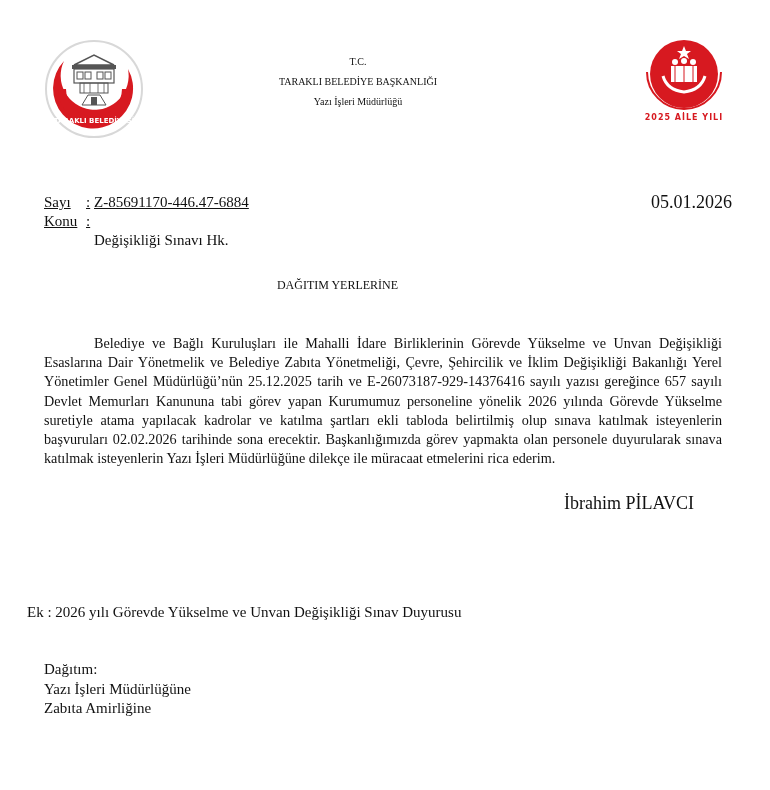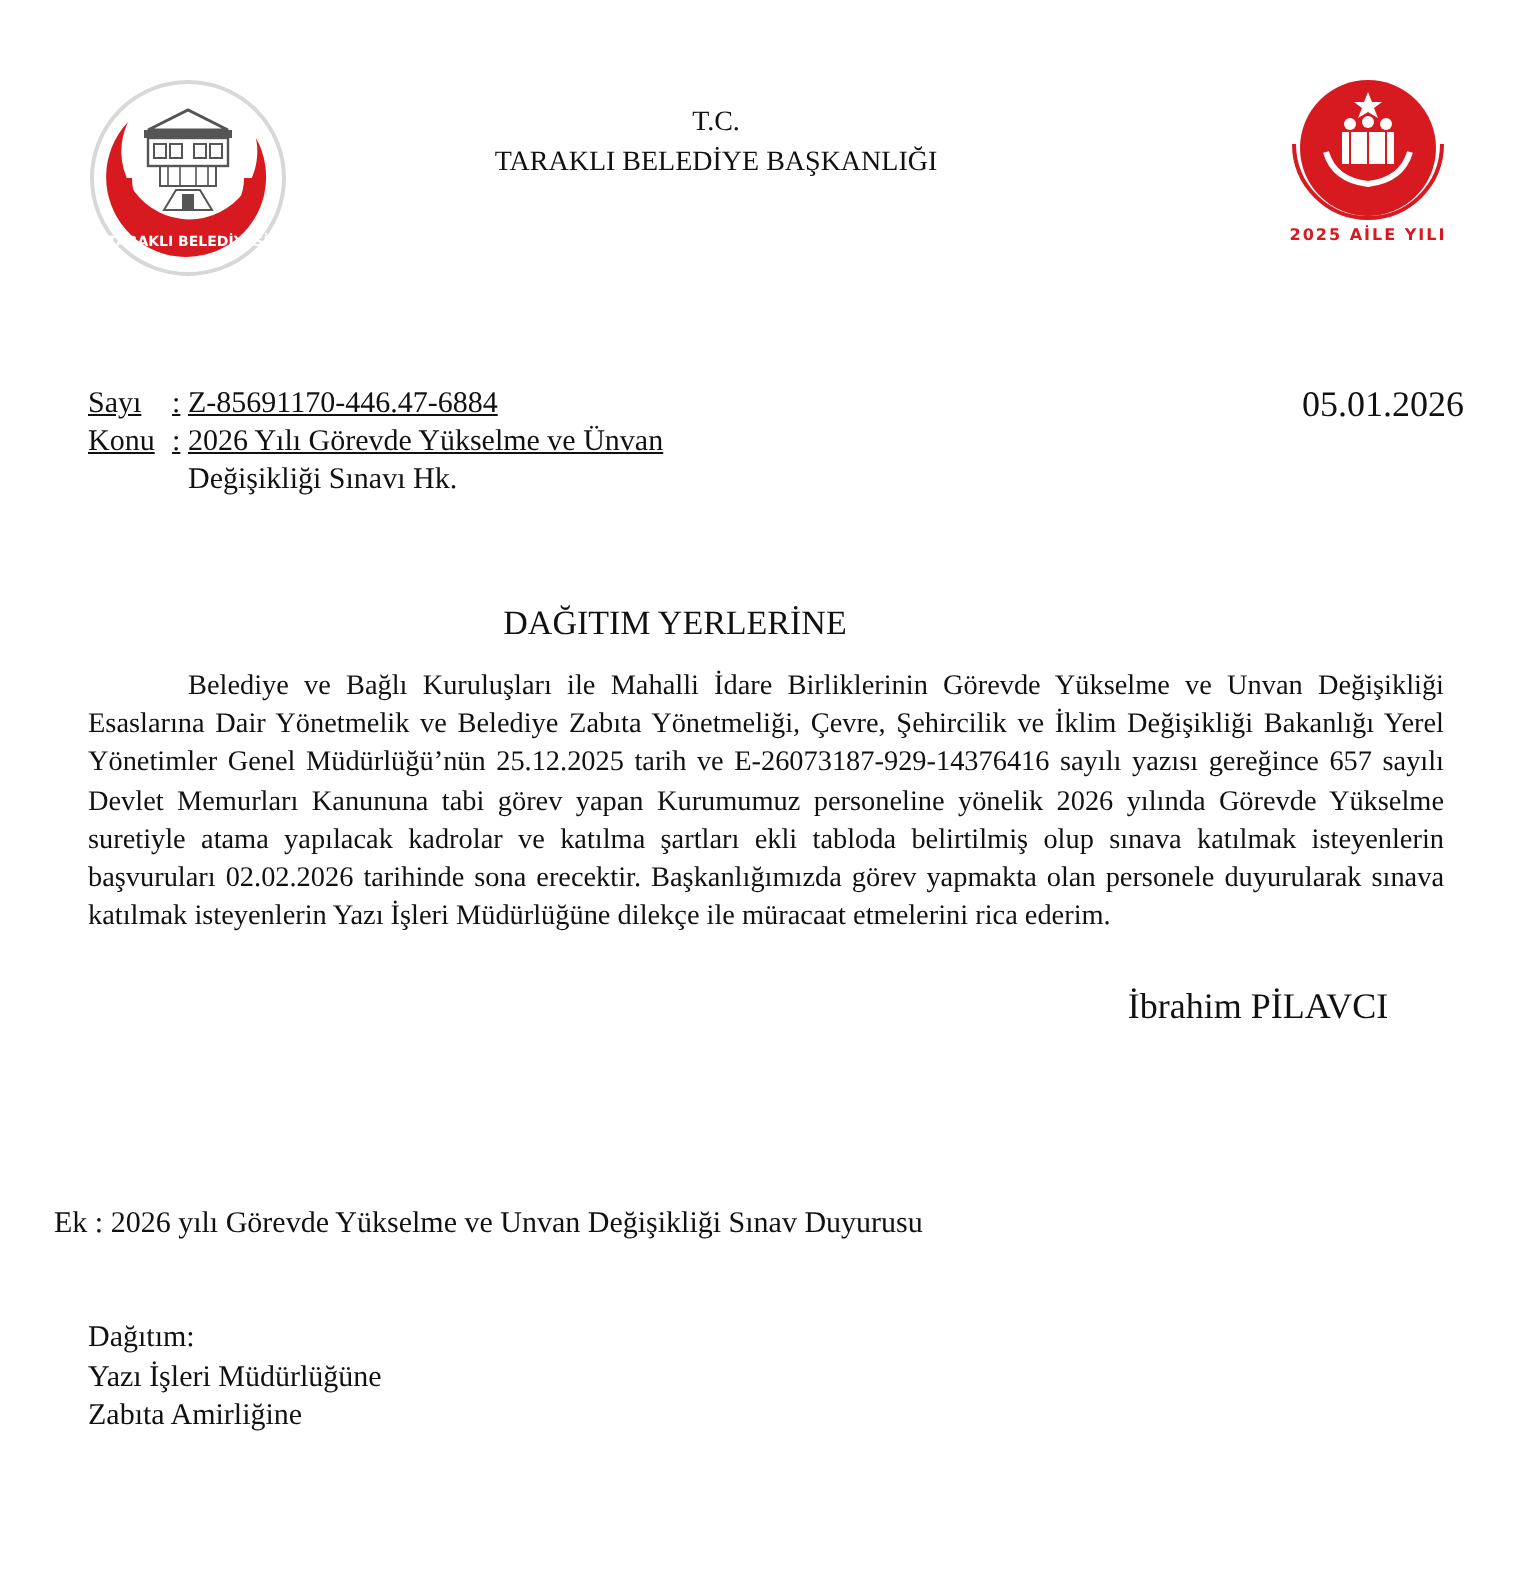--- a/index.html
+++ b/index.html
@@ -11,7 +11,7 @@
   .abs { position: absolute; }
   .logo-left { left: 44px; top: 39px; width: 100px; height: 100px; }
   .logo-right { left: 637px; top: 32px; width: 94px; height: 94px; }
-  .header { left: 0; width: 716px; top: 52px; text-align: center; line-height: 20px; font-size: 14px; }
+  .header { left: 0; width: 716px; top: 52px; text-align: center; line-height: 20px; font-size: 10px; }
   .header div { white-space: nowrap; }
   .meta { left: 44px; top: 193px; line-height: 19px; font-size: 15px; }
   .meta .row { display: flex; text-decoration: underline; }

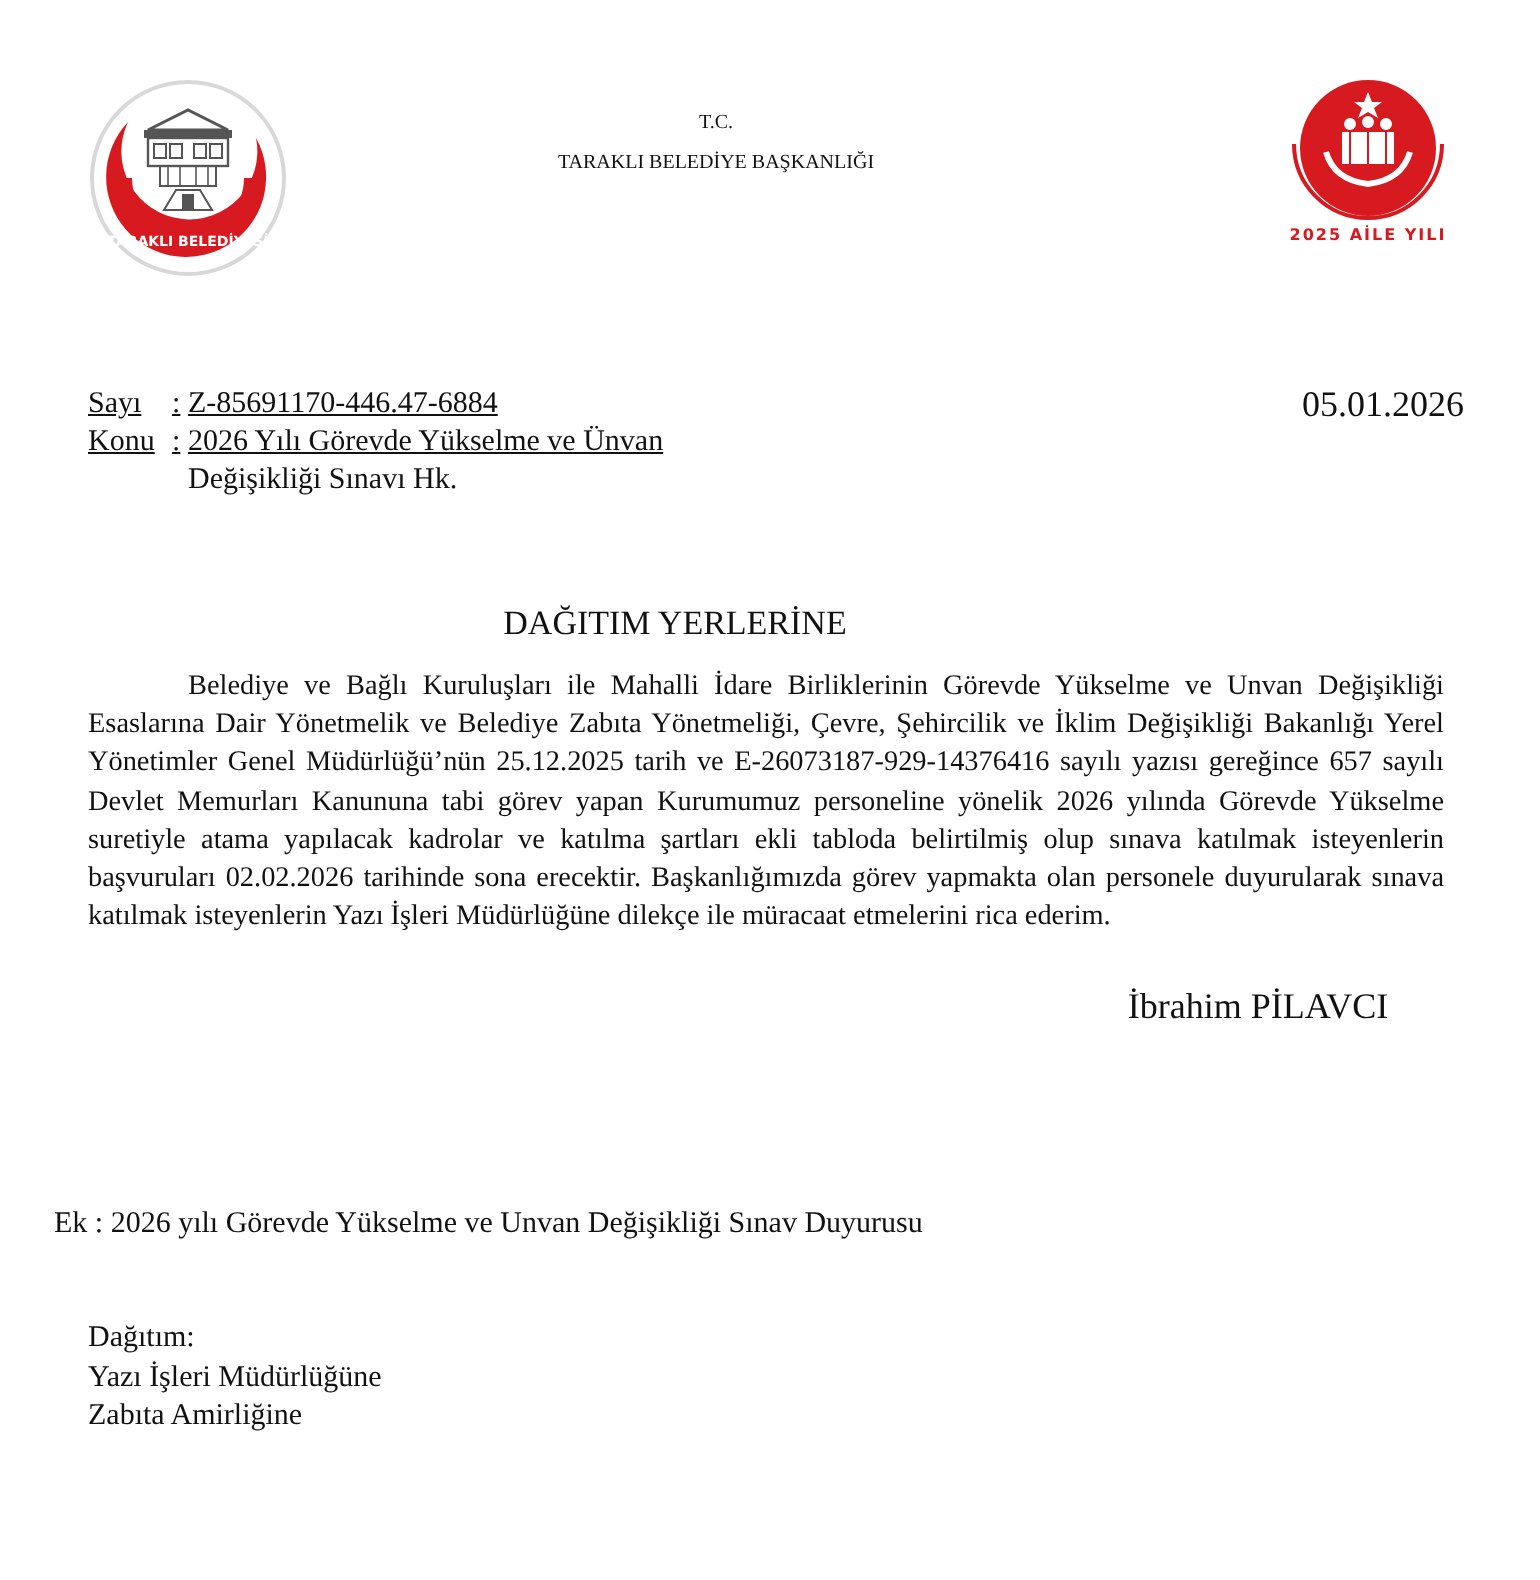--- a/index.html
+++ b/index.html
@@ -60,6 +60,7 @@
 <div class="abs header">
   <div>T.C.</div>
   <div>TARAKLI BELEDİYE BAŞKANLIĞI</div>
+  <div>Yazı İşleri Müdürlüğü</div>
 </div>
 
 <div class="abs logo-right">

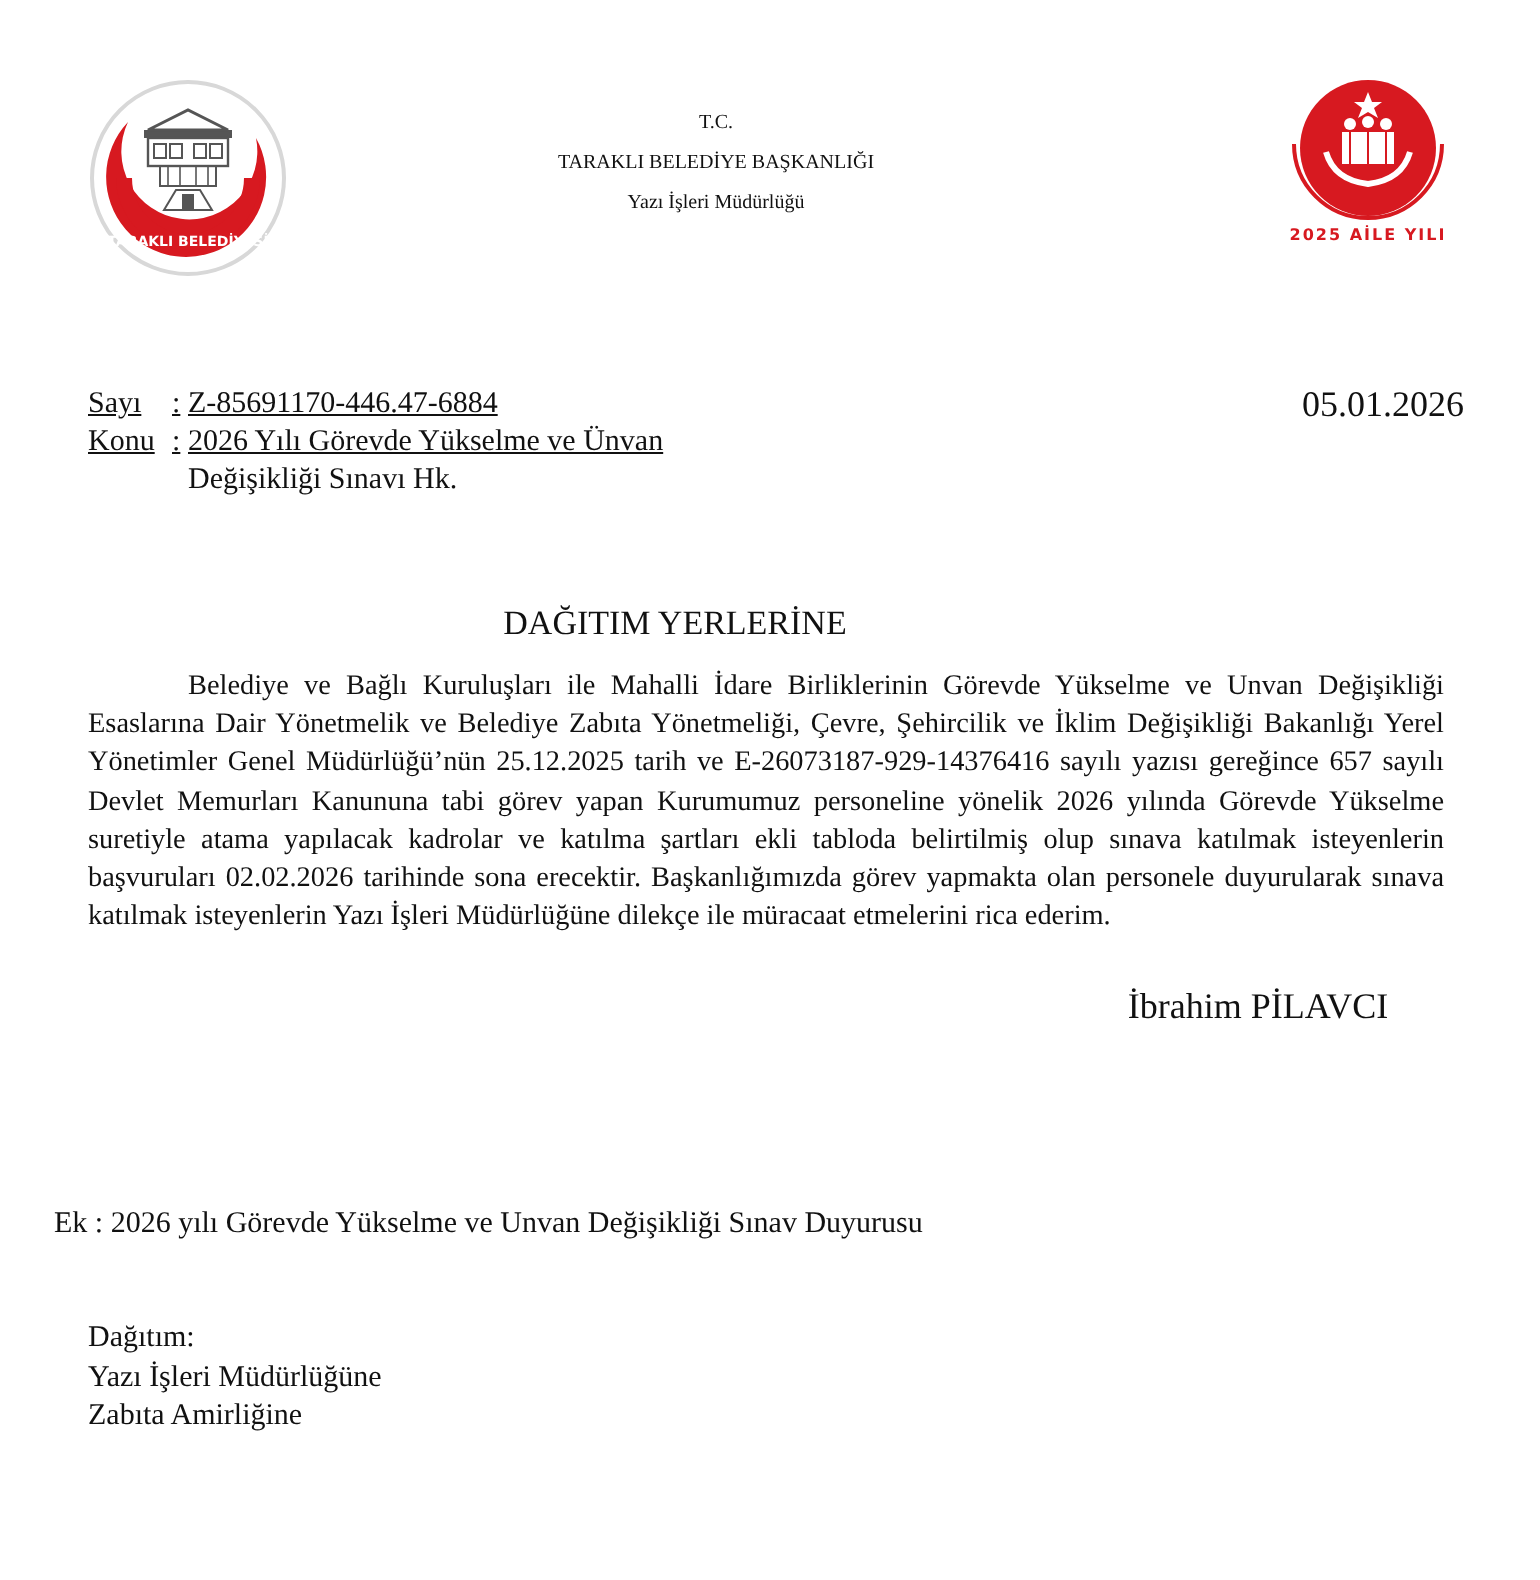--- a/index.html
+++ b/index.html
@@ -93,7 +93,6 @@
   <div class="row">
     <span class="lbl">Konu</span>
       <span class="colon">:</span>
-      <span>2026 Yılı Görevde Yükselme ve Ünvan</span>
   </div>
   <div class="cont">Değişikliği Sınavı Hk.</div>
 </div>

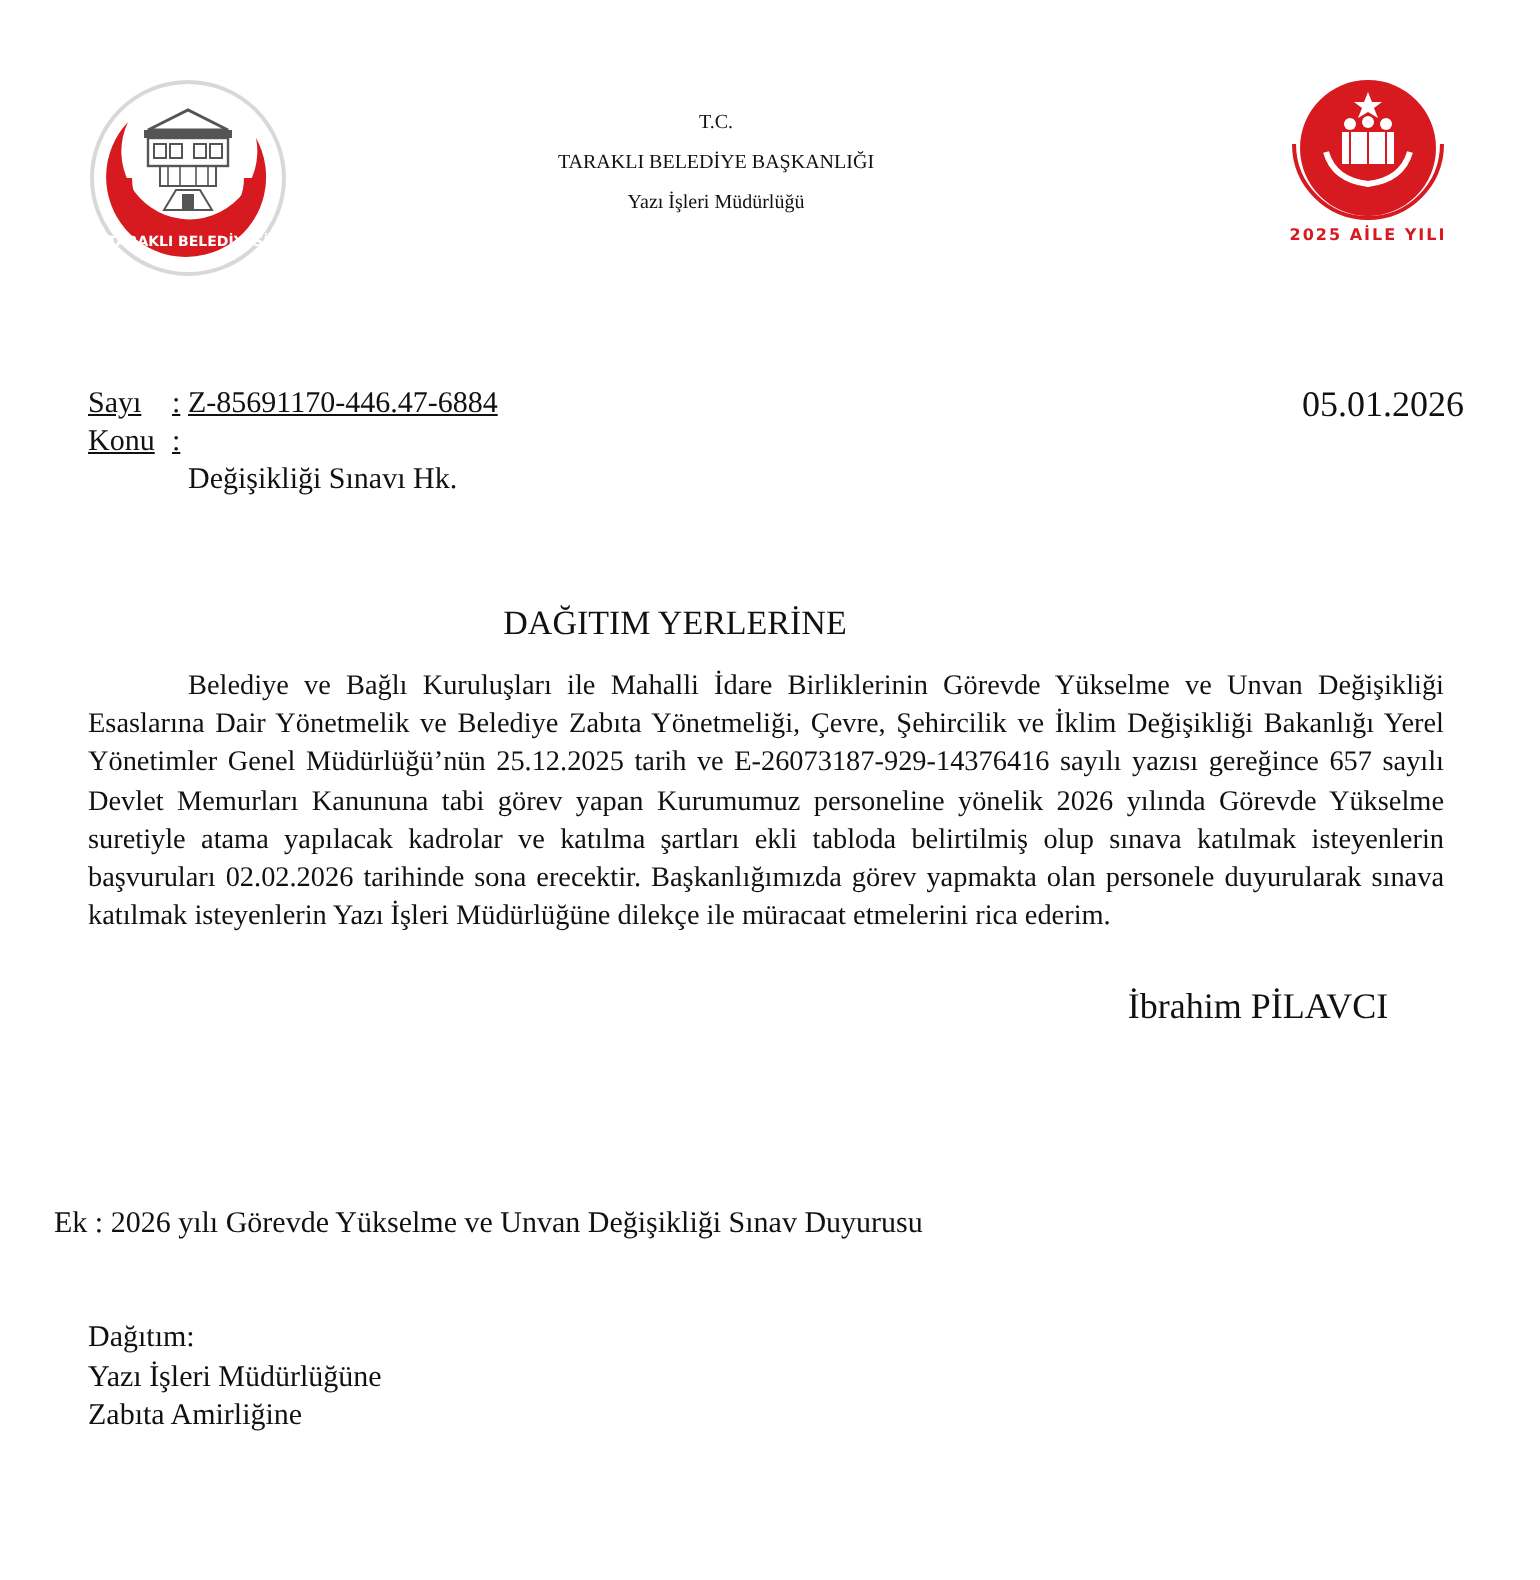--- a/index.html
+++ b/index.html
@@ -19,7 +19,7 @@
   .meta .colon { display: inline-block; width: 8px; }
   .meta .cont { padding-left: 50px; }
   .date { left: 651px; top: 193px; font-size: 18px; line-height: 19px; }
-  .title { left: 0; width: 675px; top: 302px; text-align: center; font-size: 17px; }
+  .title { left: 0; width: 675px; top: 278px; text-align: center; font-size: 12px; }
   .body-text {
     left: 44px; top: 334px; width: 678px; text-align: justify;
     font-size: 14.2px; line-height: 19.2px;

